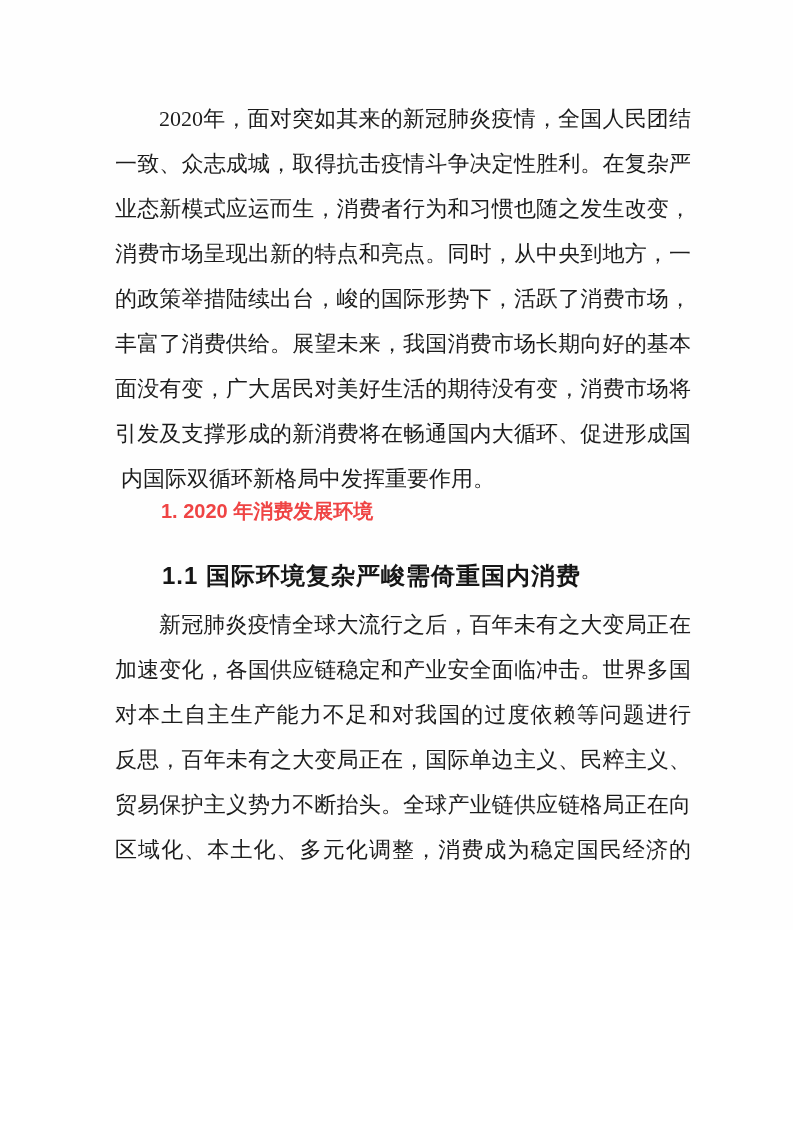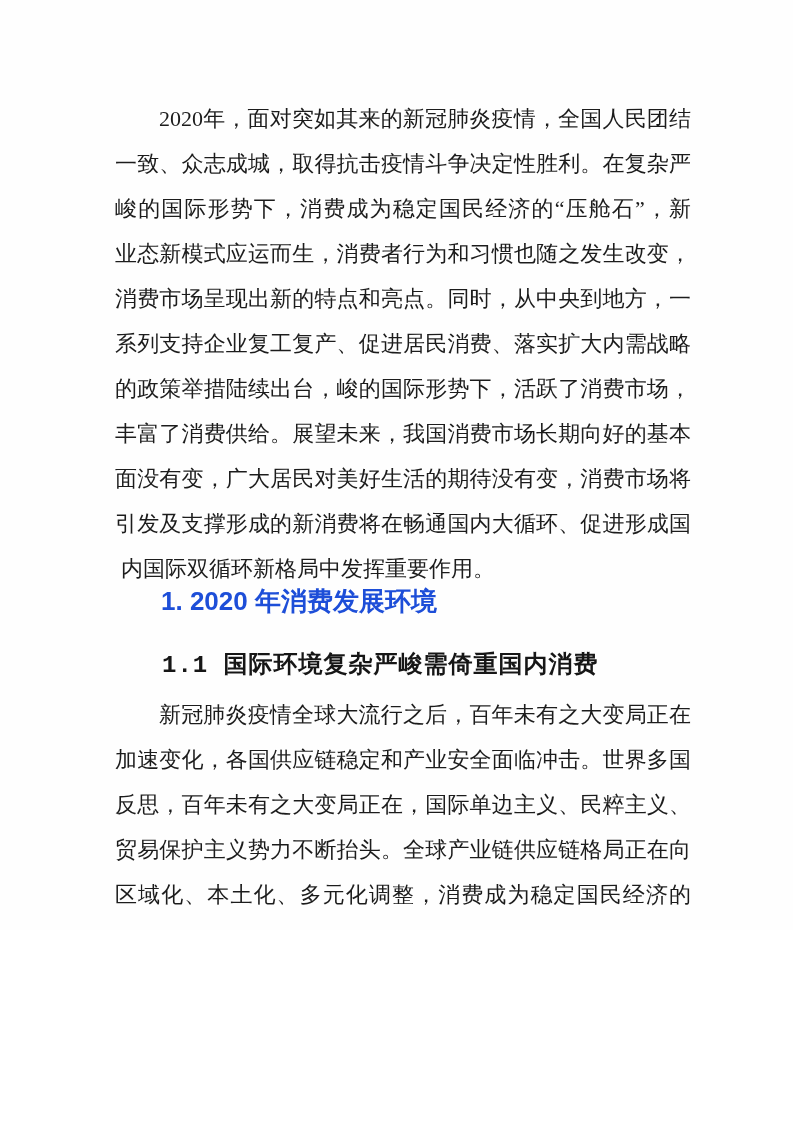--- a/index.html
+++ b/index.html
@@ -84,7 +84,6 @@
     <div class="para para1">
         <div class="line">2020年，面对突如其来的新冠肺炎疫情，全国人民团结</div>
         <div class="line">一致、众志成城，取得抗击疫情斗争决定性胜利。在复杂严</div>
-        <div class="line">峻的国际形势下，消费成为稳定国民经济的“压舱石”，新</div>
         <div class="line">业态新模式应运而生，消费者行为和习惯也随之发生改变，</div>
         <div class="line">消费市场呈现出新的特点和亮点。同时，从中央到地方，一</div>
         <div class="line">系列支持企业复工复产、促进居民消费、落实扩大内需战略</div>

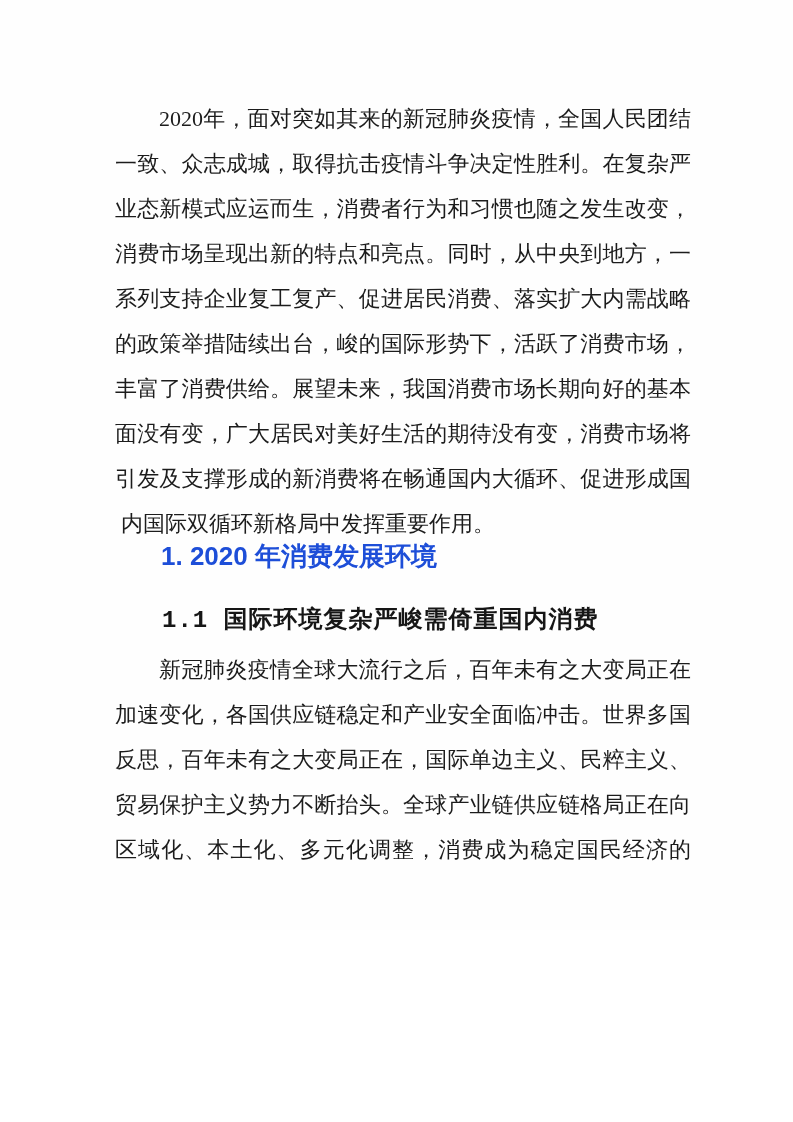--- a/index.html
+++ b/index.html
@@ -86,7 +86,6 @@
         <div class="line">一致、众志成城，取得抗击疫情斗争决定性胜利。在复杂严</div>
         <div class="line">业态新模式应运而生，消费者行为和习惯也随之发生改变，</div>
         <div class="line">消费市场呈现出新的特点和亮点。同时，从中央到地方，一</div>
-        <div class="line">系列支持企业复工复产、促进居民消费、落实扩大内需战略</div>
         <div class="line">的政策举措陆续出台，峻的国际形势下，活跃了消费市场，</div>
         <div class="line">丰富了消费供给。展望未来，我国消费市场长期向好的基本</div>
         <div class="line">面没有变，广大居民对美好生活的期待没有变，消费市场将</div>

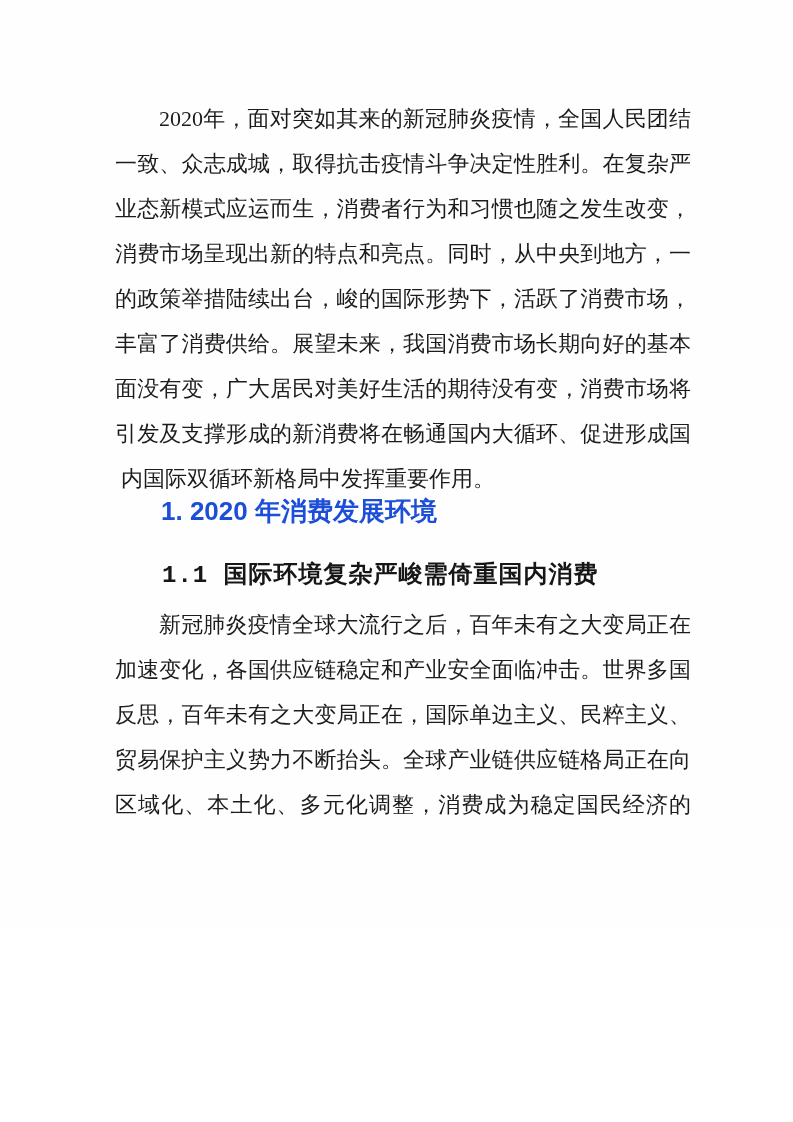--- a/index.html
+++ b/index.html
@@ -44,10 +44,10 @@
     margin: -6px 0 0 0;
     padding-left: 46px;
     font-family: "Liberation Sans", sans-serif;
-    font-size: 26px;
+    font-size: 20px;
     line-height: 32px;
     font-weight: bold;
-    color: #1d4ed8;
+    color: #ef4444;
     white-space: pre-wrap;
   }
   .subsection-heading {

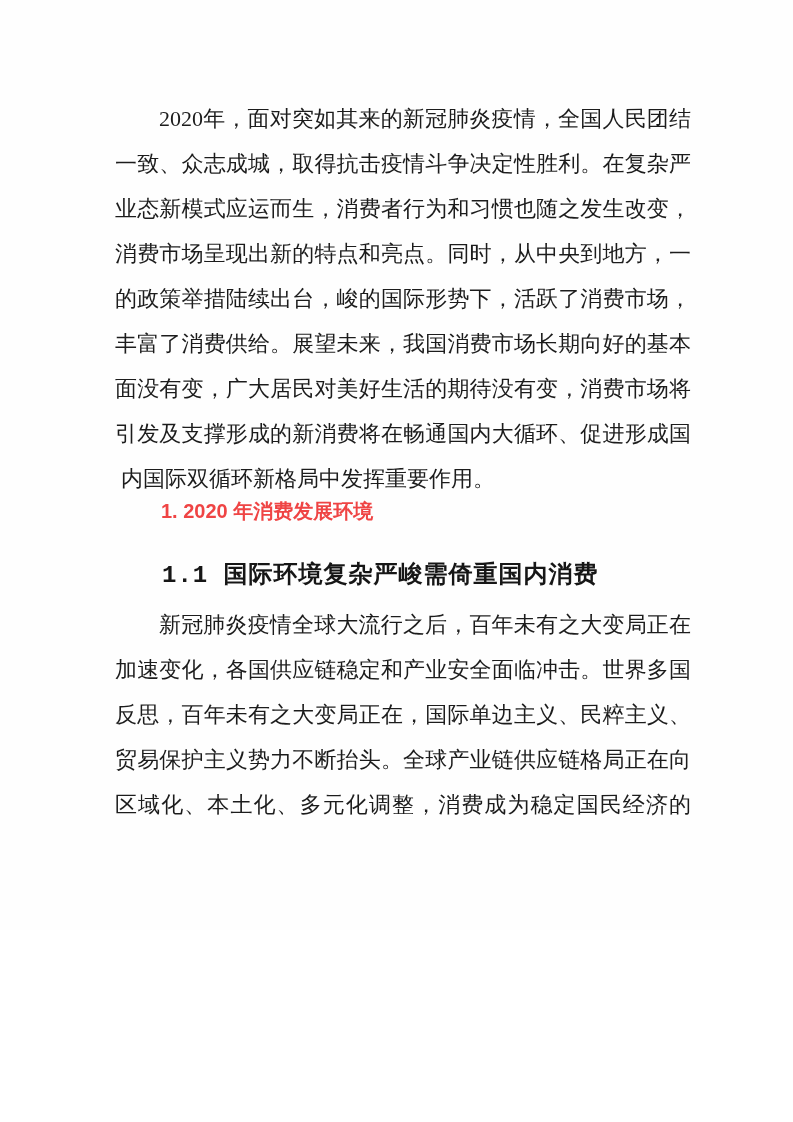--- a/index.html
+++ b/index.html
@@ -53,7 +53,7 @@
   .subsection-heading {
     margin: 34px 0 0 0;
     padding-left: 47px;
-    font-family: Liberation Mono, monospace;
+    font-family: Liberation Sans, sans-serif;
     font-size: 24px;
     line-height: 30px;
     font-weight: bold;

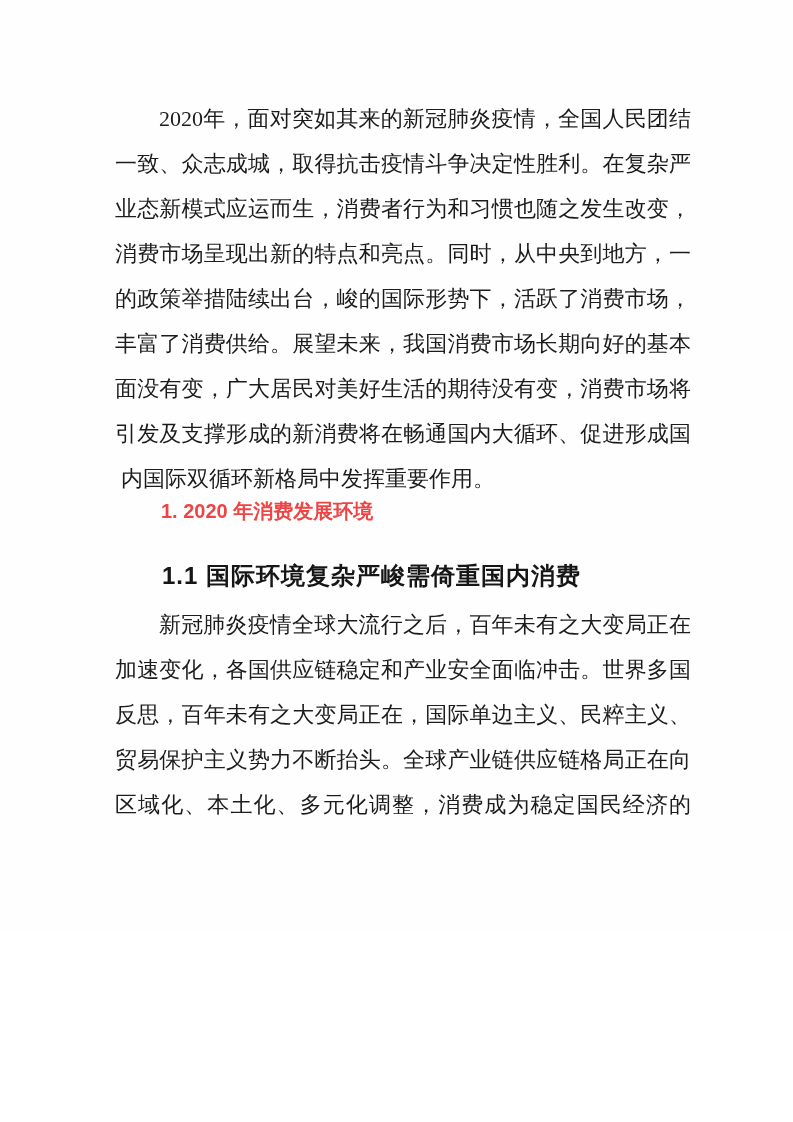--- a/index.html
+++ b/index.html
@@ -100,6 +100,7 @@
     <div class="para para2 continues">
         <div class="line">新冠肺炎疫情全球大流行之后，百年未有之大变局正在</div>
         <div class="line">加速变化，各国供应链稳定和产业安全面临冲击。世界多国</div>
+        <div class="line">对本土自主生产能力不足和对我国的过度依赖等问题进行</div>
         <div class="line">反思，百年未有之大变局正在，国际单边主义、民粹主义、</div>
         <div class="line">贸易保护主义势力不断抬头。全球产业链供应链格局正在向</div>
         <div class="line">区域化、本土化、多元化调整，消费成为稳定国民经济的</div>

